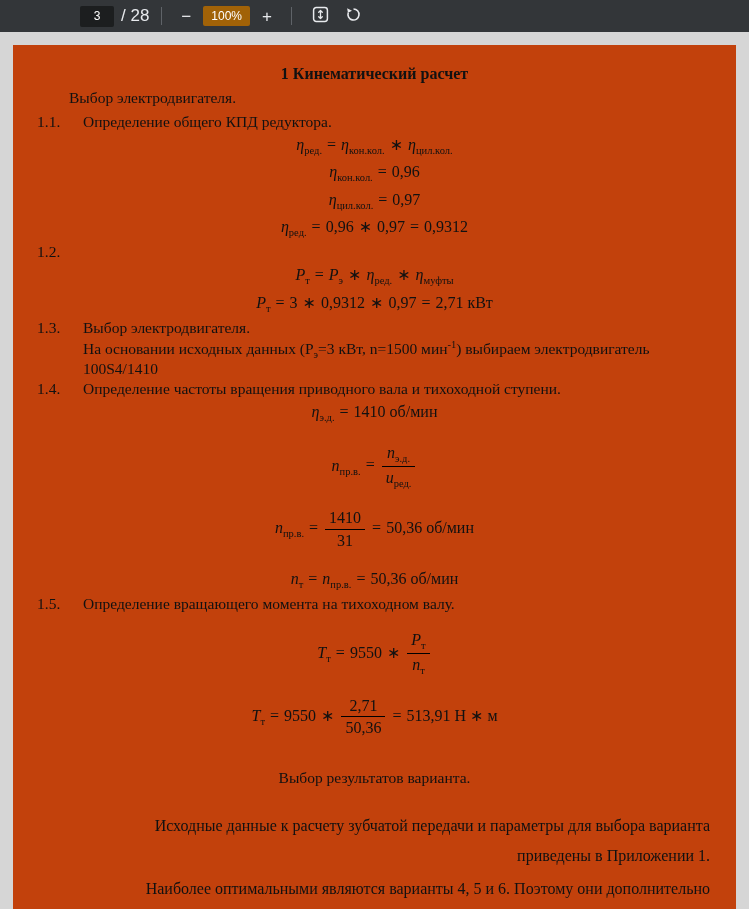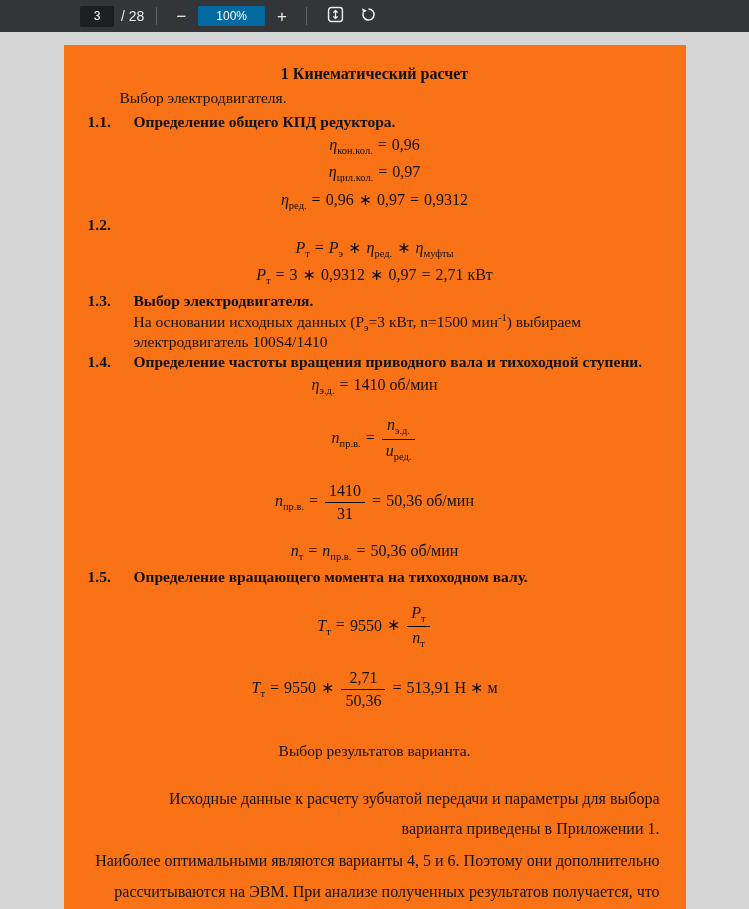--- a/index.html
+++ b/index.html
@@ -21,7 +21,7 @@
     color:#fff;text-align:center;font-size:12px;border-radius:2px;
     font-family:"Liberation Sans",sans-serif;
   }
-  .page-total{color:#e8eaed;font-size:14px;margin-left:7px;}
+  .page-total{color:#e8eaed;font-size:17px;margin-left:7px;}
   .tb-sep{width:1px;height:18px;background:#5f6368;margin:0 12px;}
   .tb-btn{
     background:none;border:none;color:#e8eaed;font-size:17px;line-height:1;

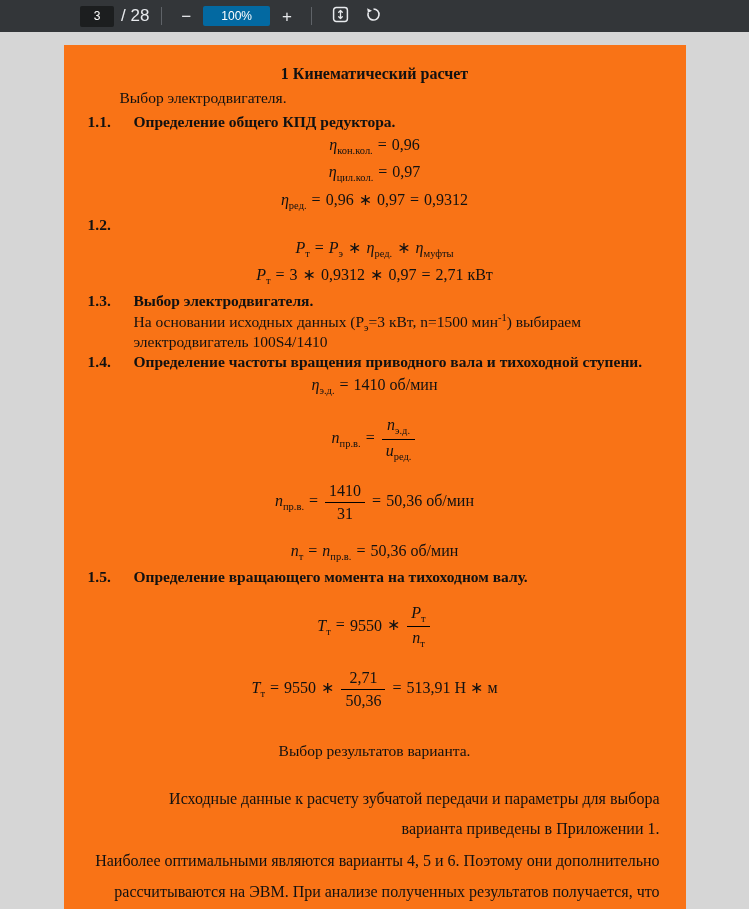--- a/index.html
+++ b/index.html
@@ -28,7 +28,7 @@
     padding:2px 7px;cursor:pointer;font-family:"Liberation Sans",sans-serif;
   }
   .zoom-box{
-    background:#0369a1;color:#fff;font-size:12px;padding:3px 18px;
+    background:#a16207;color:#fff;font-size:12px;padding:3px 8px;
     border-radius:2px;margin:0 5px;
   }
   .icon-btn{background:none;border:none;padding:2px 8px;cursor:pointer;display:flex;align-items:center;}

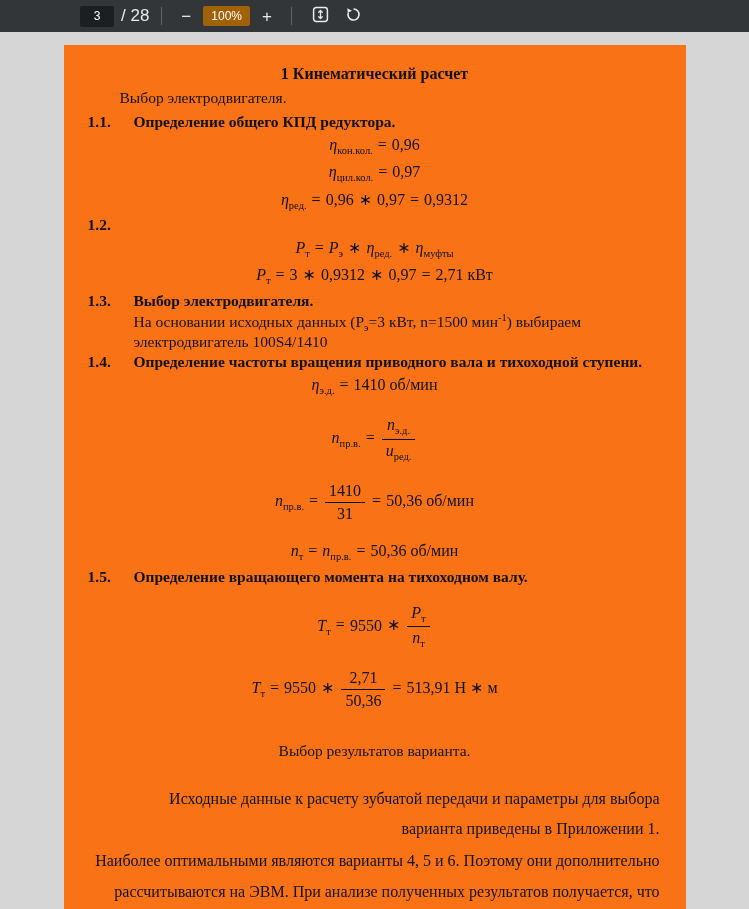--- a/index.html
+++ b/index.html
@@ -34,8 +34,8 @@
   .icon-btn{background:none;border:none;padding:2px 8px;cursor:pointer;display:flex;align-items:center;}
   
   .page{
-    width:622px;height:864px;box-sizing:border-box;
-    margin:13px auto 0;background:#f97316;
+    width:723px;height:864px;box-sizing:border-box;
+    margin:13px auto 0;background:#c2410c;
     padding:16px 24px 20px 24px;
     overflow:hidden;
   }

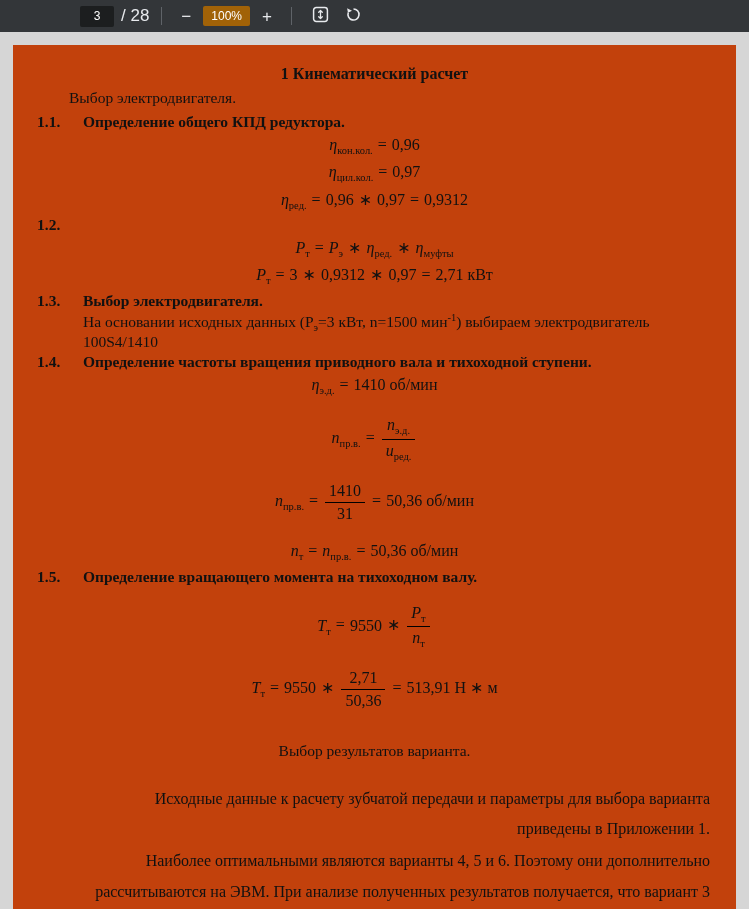--- a/index.html
+++ b/index.html
@@ -41,7 +41,7 @@
   }
   .doc-title{text-align:center;font-weight:bold;font-size:16px;margin:4px 0 6px;}
   .intro{ text-indent:32px;font-size:15.5px;margin:2px 0 6px;}
-  .li{display:flex;font-size:15.5px;margin:2px 0 2px;font-weight:bold;}
+  .li{display:flex;font-size:15.5px;margin:2px 0 2px;}
   .li-num{width:46px;flex:none;}
   .li-detail{margin-left:46px;font-size:15.5px;margin-top:2px;margin-right:10px;}
   .tsub{font-size:10.5px;}

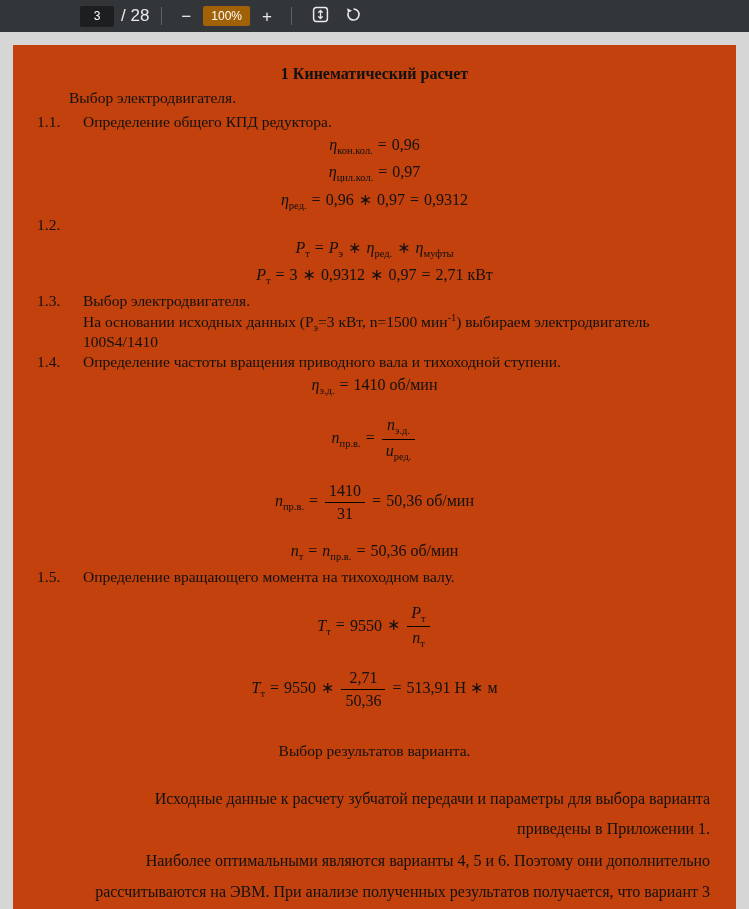--- a/index.html
+++ b/index.html
@@ -99,6 +99,7 @@
     <span class="li-num">1.1.</span>
     <span>Определение общего КПД редуктора.</span>
   </div>
+  <div class="formula"><span class="v">η</span><sub class="msub">ред.</sub><span class="op">=</span><span class="v">η</span><sub class="msub">кон.кол.</sub><span class="op">∗</span><span class="v">η</span><sub class="msub">цил.кол.</sub></div>
   <div class="formula"><span class="v">η</span><sub class="msub">кон.кол.</sub><span class="op">=</span><span>0,96</span></div>
   <div class="formula"><span class="v">η</span><sub class="msub">цил.кол.</sub><span class="op">=</span><span>0,97</span></div>
   <div class="formula"><span class="v">η</span><sub class="msub">ред.</sub><span class="op">=</span><span>0,96</span><span class="op">∗</span><span>0,97</span><span class="op">=</span><span>0,9312</span></div>

